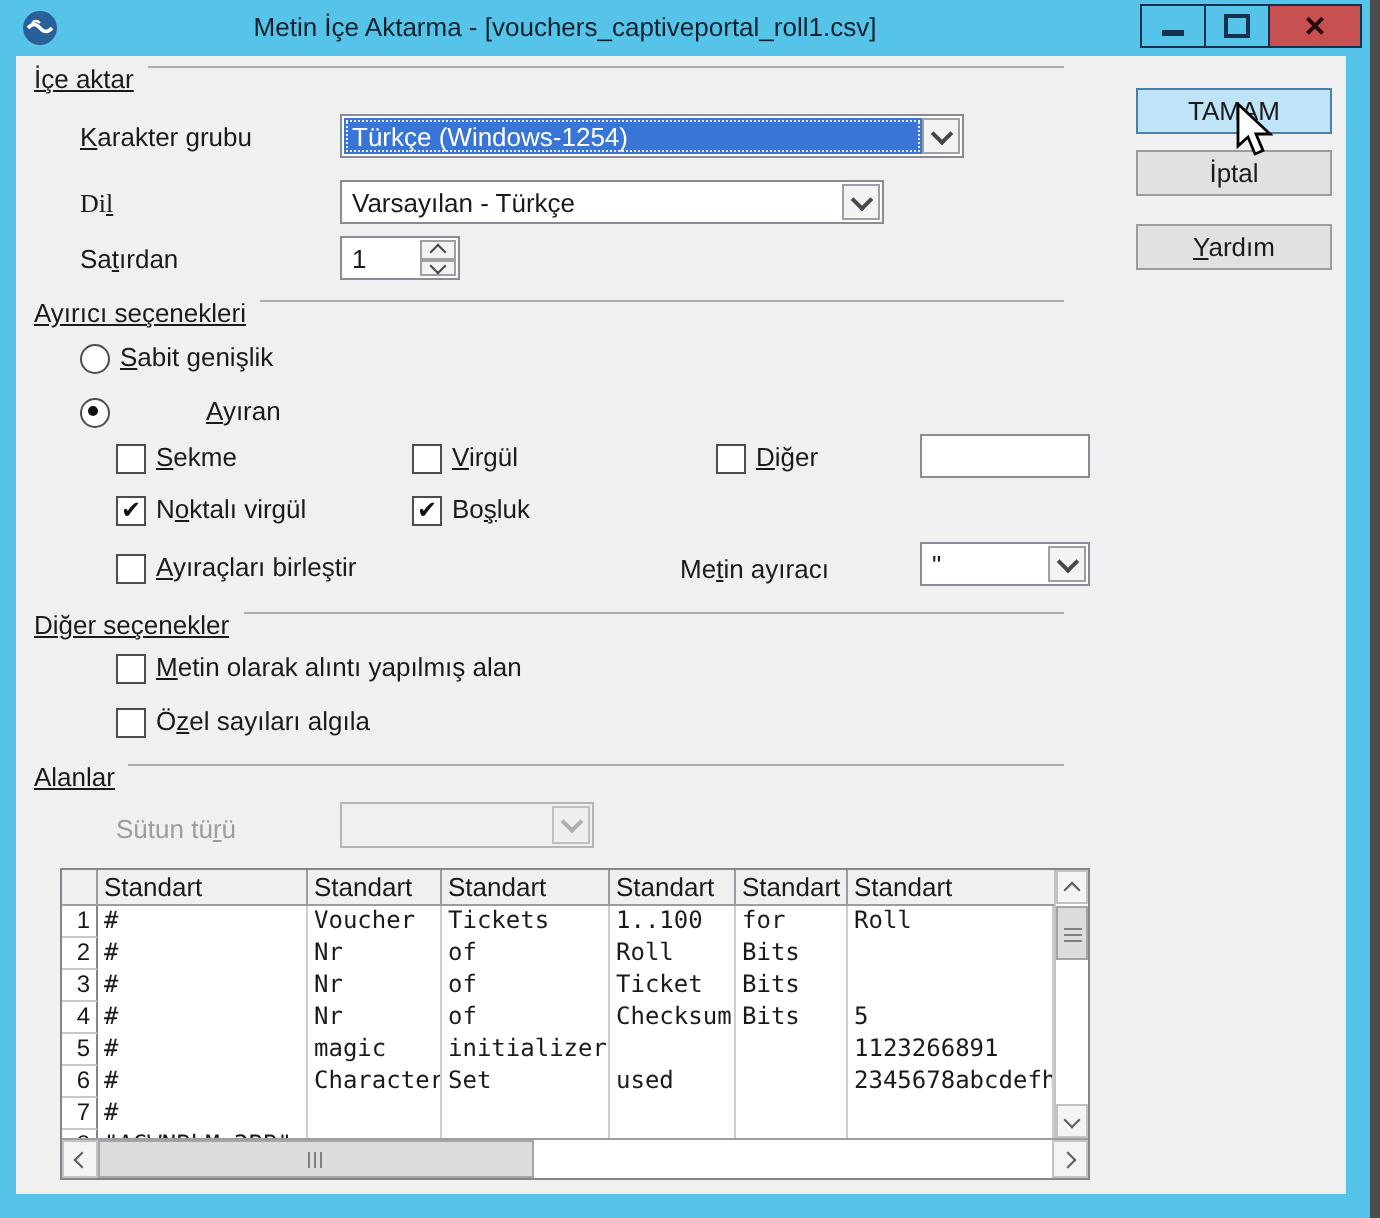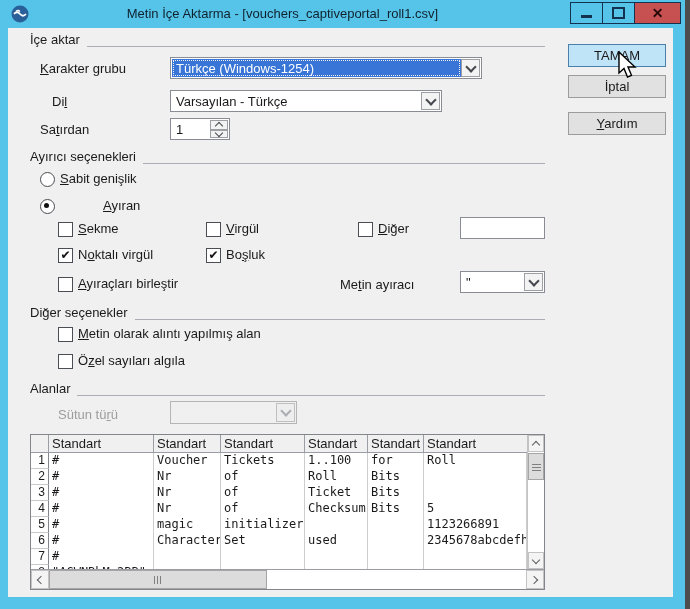--- a/index.html
+++ b/index.html
@@ -21,7 +21,7 @@
   
   #client{position:absolute;left:8px;top:28px;width:665px;height:569px;background:#f0f0f0;}
   
-  .grouphd{position:absolute;left:22px;width:515px;display:flex;align-items:flex-end;}
+  .grouphd{position:absolute;left:9px;width:515px;display:flex;align-items:flex-start;text-decoration:underline;}
   .grouphd .rule{flex:1;height:1px;background:#abadb3;margin-left:7px;margin-top:1px;}
   .lbl{position:absolute;height:16px;line-height:16px;white-space:nowrap;}
   .dis{color:#9d9d9d;}

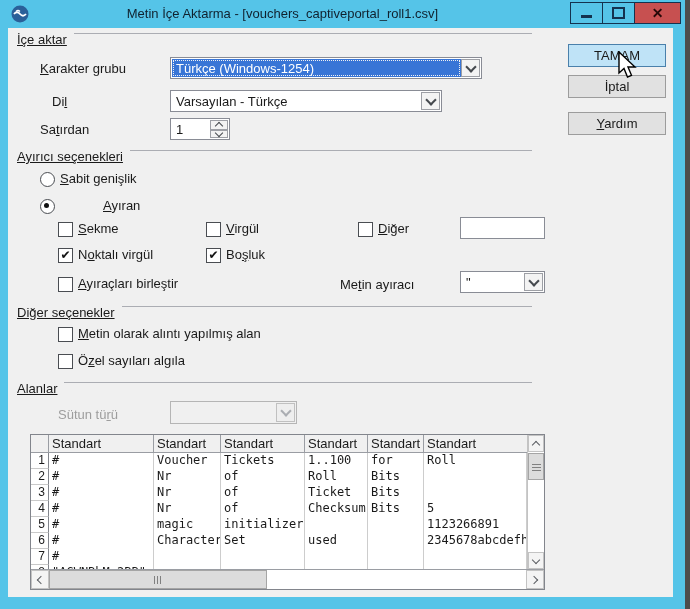--- a/index.html
+++ b/index.html
@@ -125,7 +125,7 @@
           <div class="chev down"></div>
         </div>
       </div>
-      <div class="lbl" style="left:44px;top:66px;">Di<u>l</u></div>
+      <div class="lbl" style="left:32px;top:66px;font-family:Liberation Serif, serif;">Di<u>l</u></div>
       <div class="combo" style="left:162px;top:62px;width:272px;height:22px;">
         <div class="val">Varsayılan - Türkçe</div>
         <div class="arrowbox">

